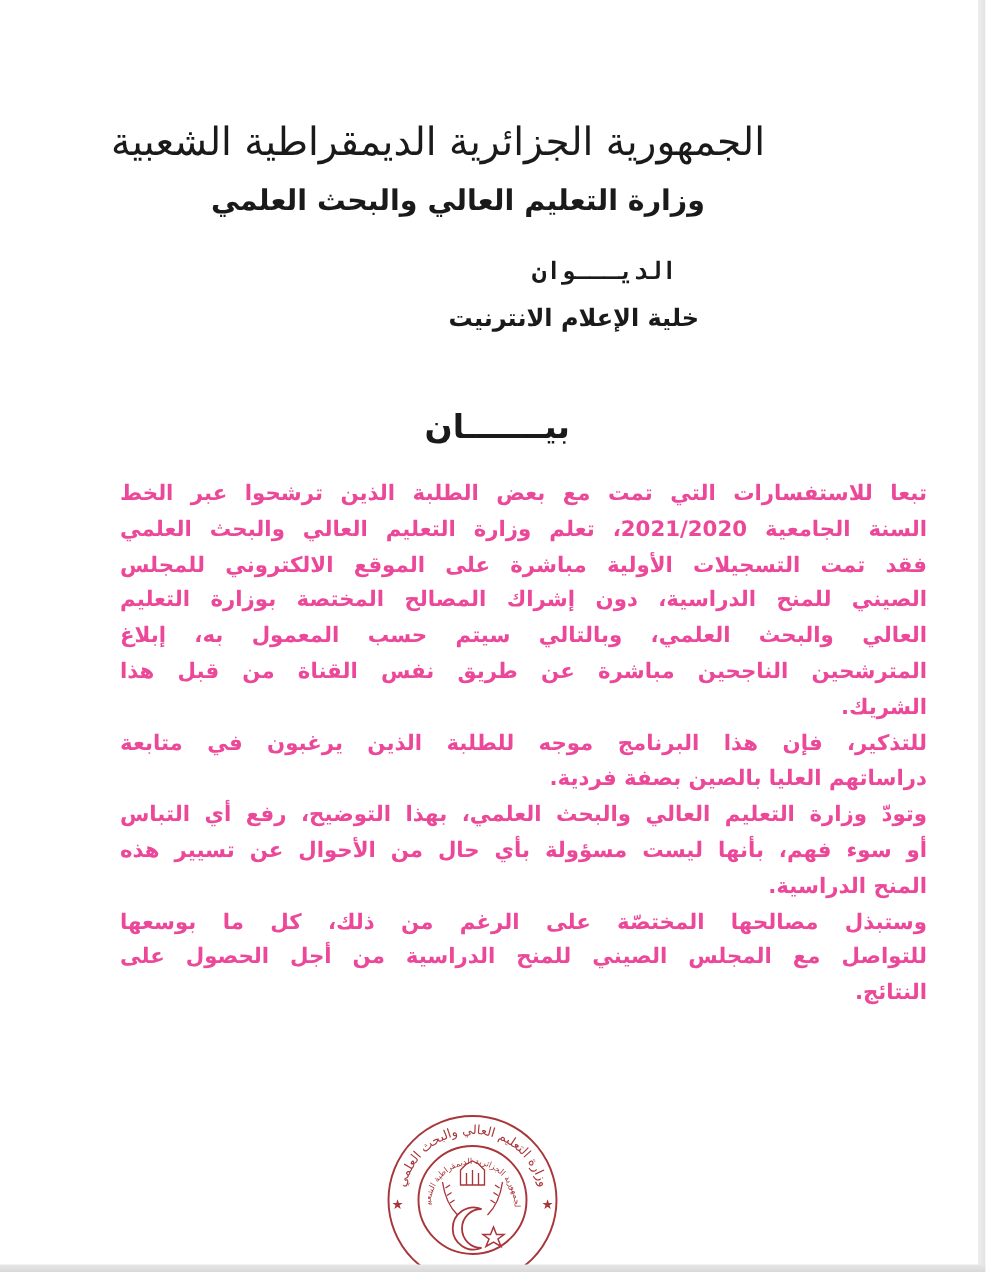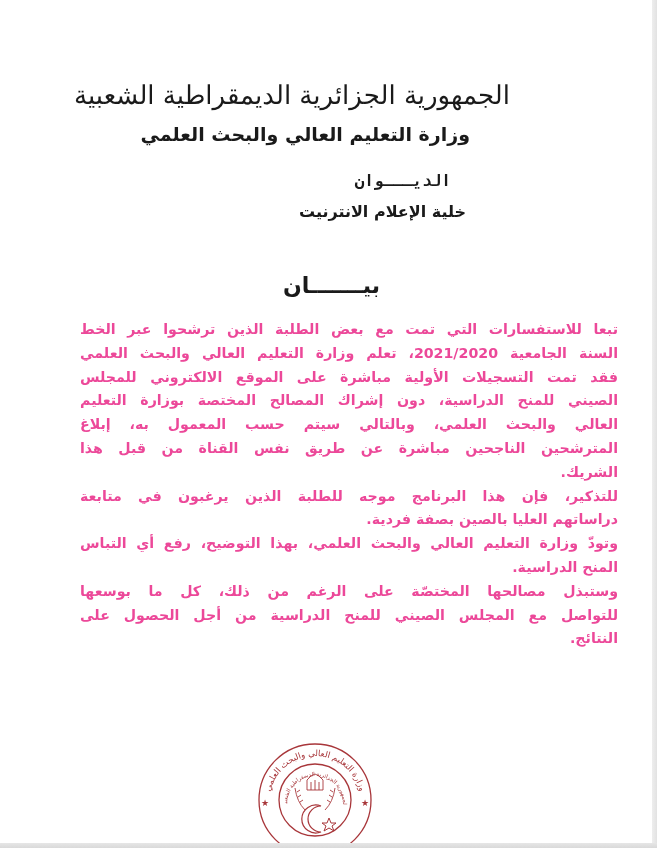--- a/index.html
+++ b/index.html
@@ -141,6 +141,7 @@
     <span class="line">للتذكير، فإن هذا البرنامج موجه للطلبة الذين يرغبون في متابعة</span>
     <span class="line short">دراساتهم العليا بالصين بصفة فردية.</span>
     <span class="line">وتودّ وزارة التعليم العالي والبحث العلمي، بهذا التوضيح، رفع أي التباس</span>
+    <span class="line">أو سوء فهم، بأنها ليست مسؤولة بأي حال من الأحوال عن تسيير هذه</span>
     <span class="line short">المنح الدراسية.</span>
     <span class="line">وستبذل مصالحها المختصّة على الرغم من ذلك، كل ما بوسعها</span>
     <span class="line">للتواصل مع المجلس الصيني للمنح الدراسية من أجل الحصول على</span>

